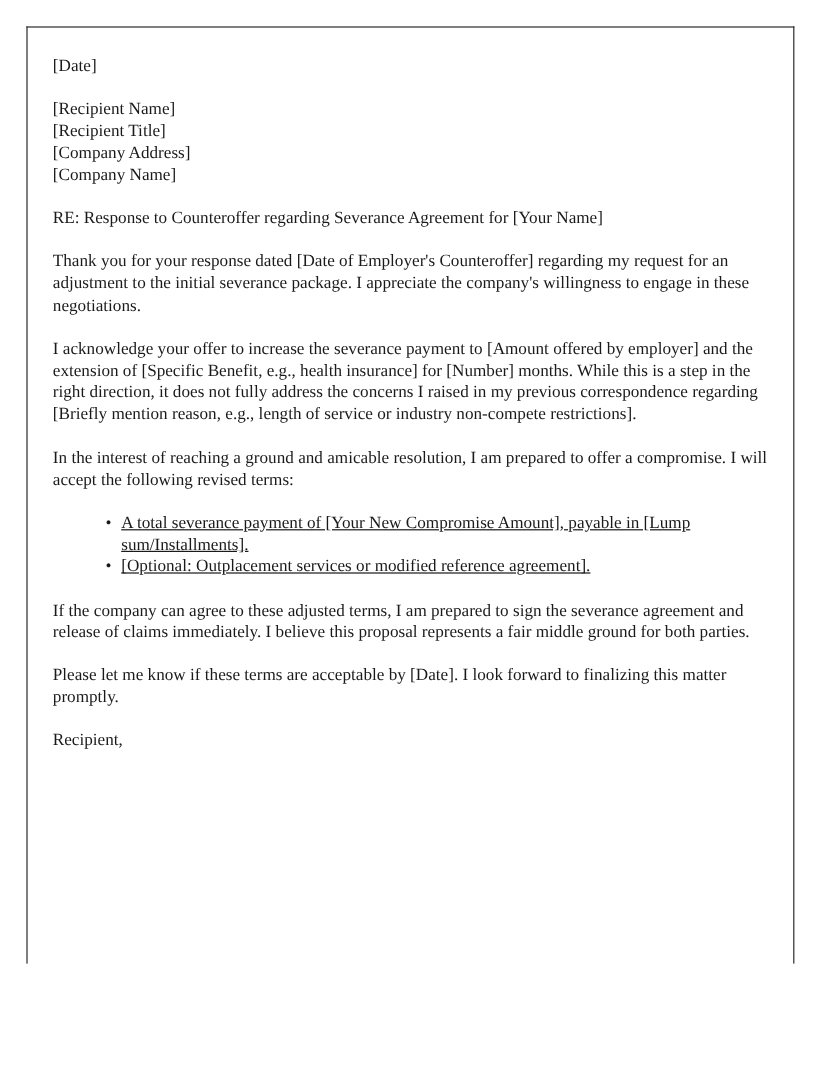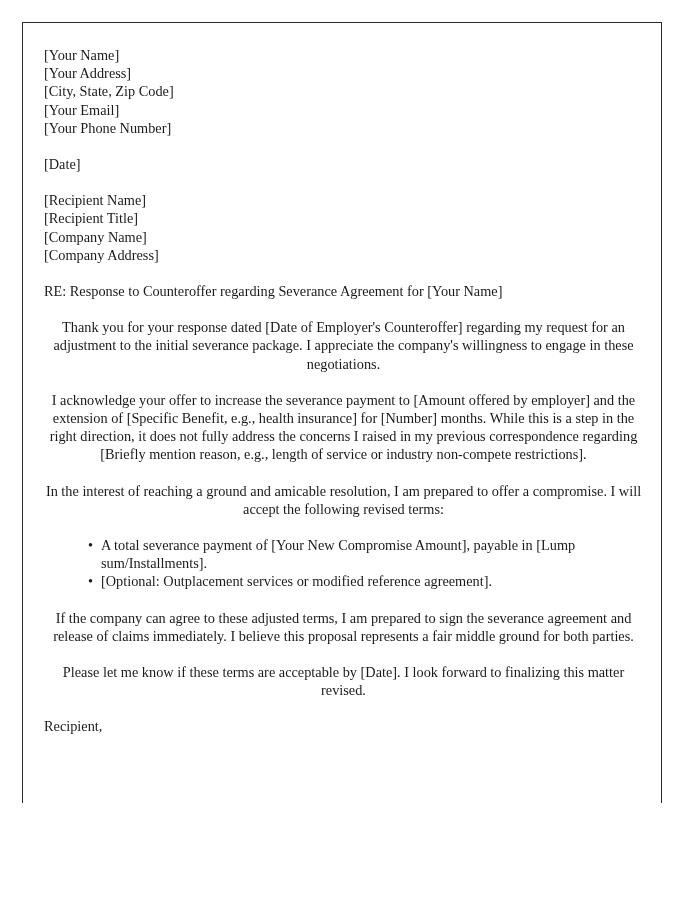--- a/index.html
+++ b/index.html
@@ -88,13 +88,6 @@
 <div id="page-sheet">
   <div id="letter-body">
 
-    <div class="addr-block">
-      <span class="addr-line">[Your Name]</span>
-      <span class="addr-line">[Your Address]</span>
-      <span class="addr-line">[City, State, Zip Code]</span>
-      <span class="addr-line">[Your Email]</span>
-      <span class="addr-line">[Your Phone Number]</span>
-    </div>
 
     <p class="single-line">[Date]</p>
 

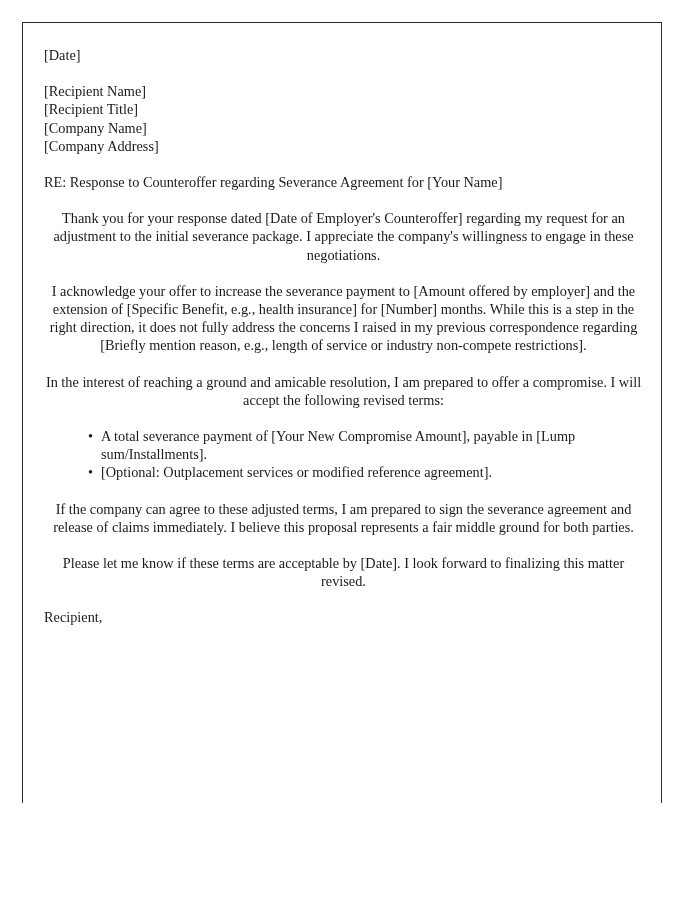--- a/index.html
+++ b/index.html
@@ -94,8 +94,8 @@
     <div class="addr-block">
       <span class="addr-line">[Recipient Name]</span>
       <span class="addr-line">[Recipient Title]</span>
+      <span class="addr-line">[Company Address]</span>
       <span class="addr-line">[Company Name]</span>
-      <span class="addr-line">[Company Address]</span>
     </div>
 
     <p class="single-line">RE: Response to Counteroffer regarding Severance Agreement for [Your Name]</p>

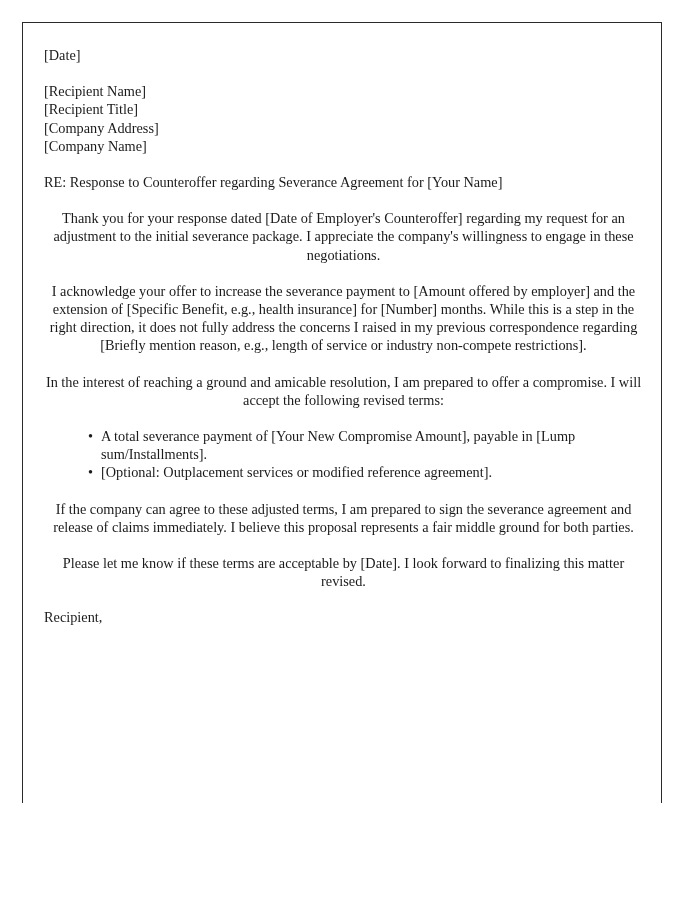--- a/index.html
+++ b/index.html
@@ -56,7 +56,7 @@
 
   .para {
     margin: 0 0 18px 0;
-    text-align: center;
+    text-align: left;
   }
 
   ul.terms-list {

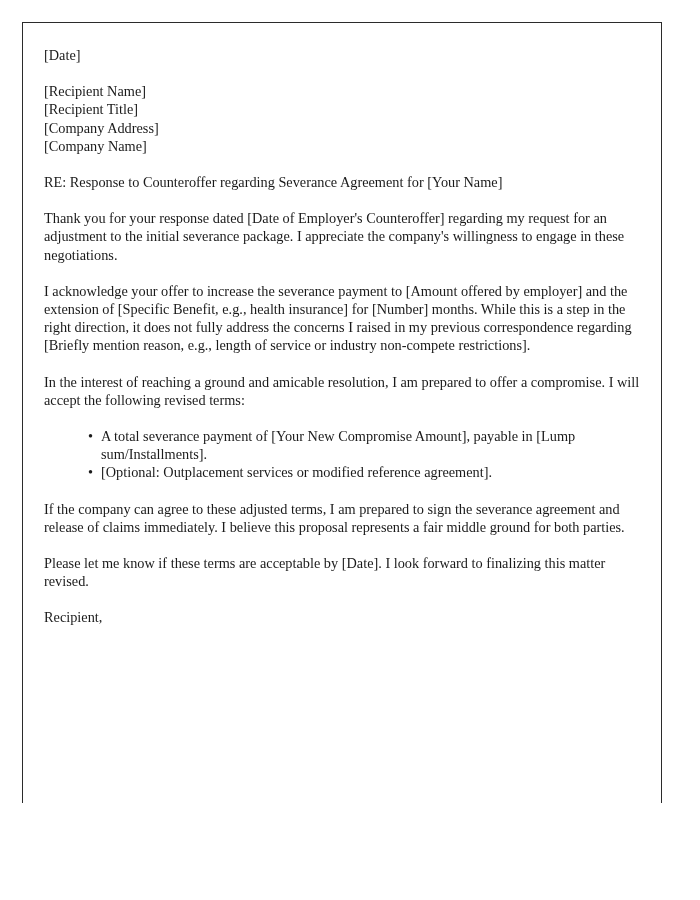--- a/index.html
+++ b/index.html
@@ -68,6 +68,7 @@
     position: relative;
     margin: 0 0 0 0;
     padding: 0 0 0 13px;
+    text-decoration: underline;
   }
   ul.terms-list > li::before {
     content: "\2022";

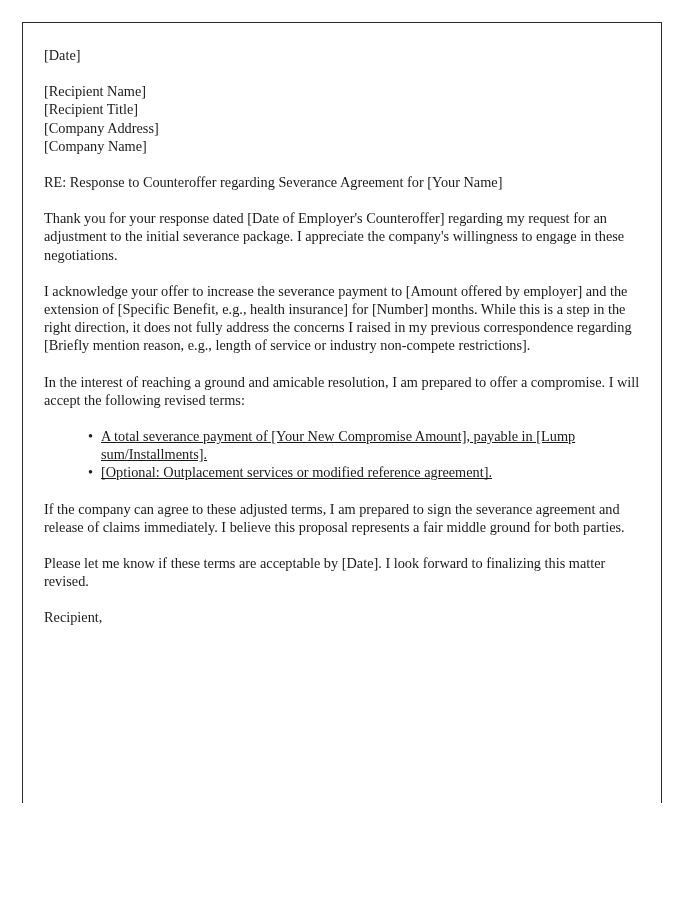--- a/index.html
+++ b/index.html
@@ -112,7 +112,7 @@
     </ul>
 
     <p class="para">If the company can agree to these adjusted terms, I am prepared to sign the severance agreement and release of claims immediately. I believe this proposal represents a fair middle ground for both parties.</p>
-    <p class="para">Please let me know if these terms are acceptable by [Date]. I look forward to finalizing this matter revised.</p>
+    <p class="para">Please let me know if these terms are acceptable by [Date]. I look forward to finalizing this matter promptly.</p>
 
     <p class="closing">Recipient,</p>
 

